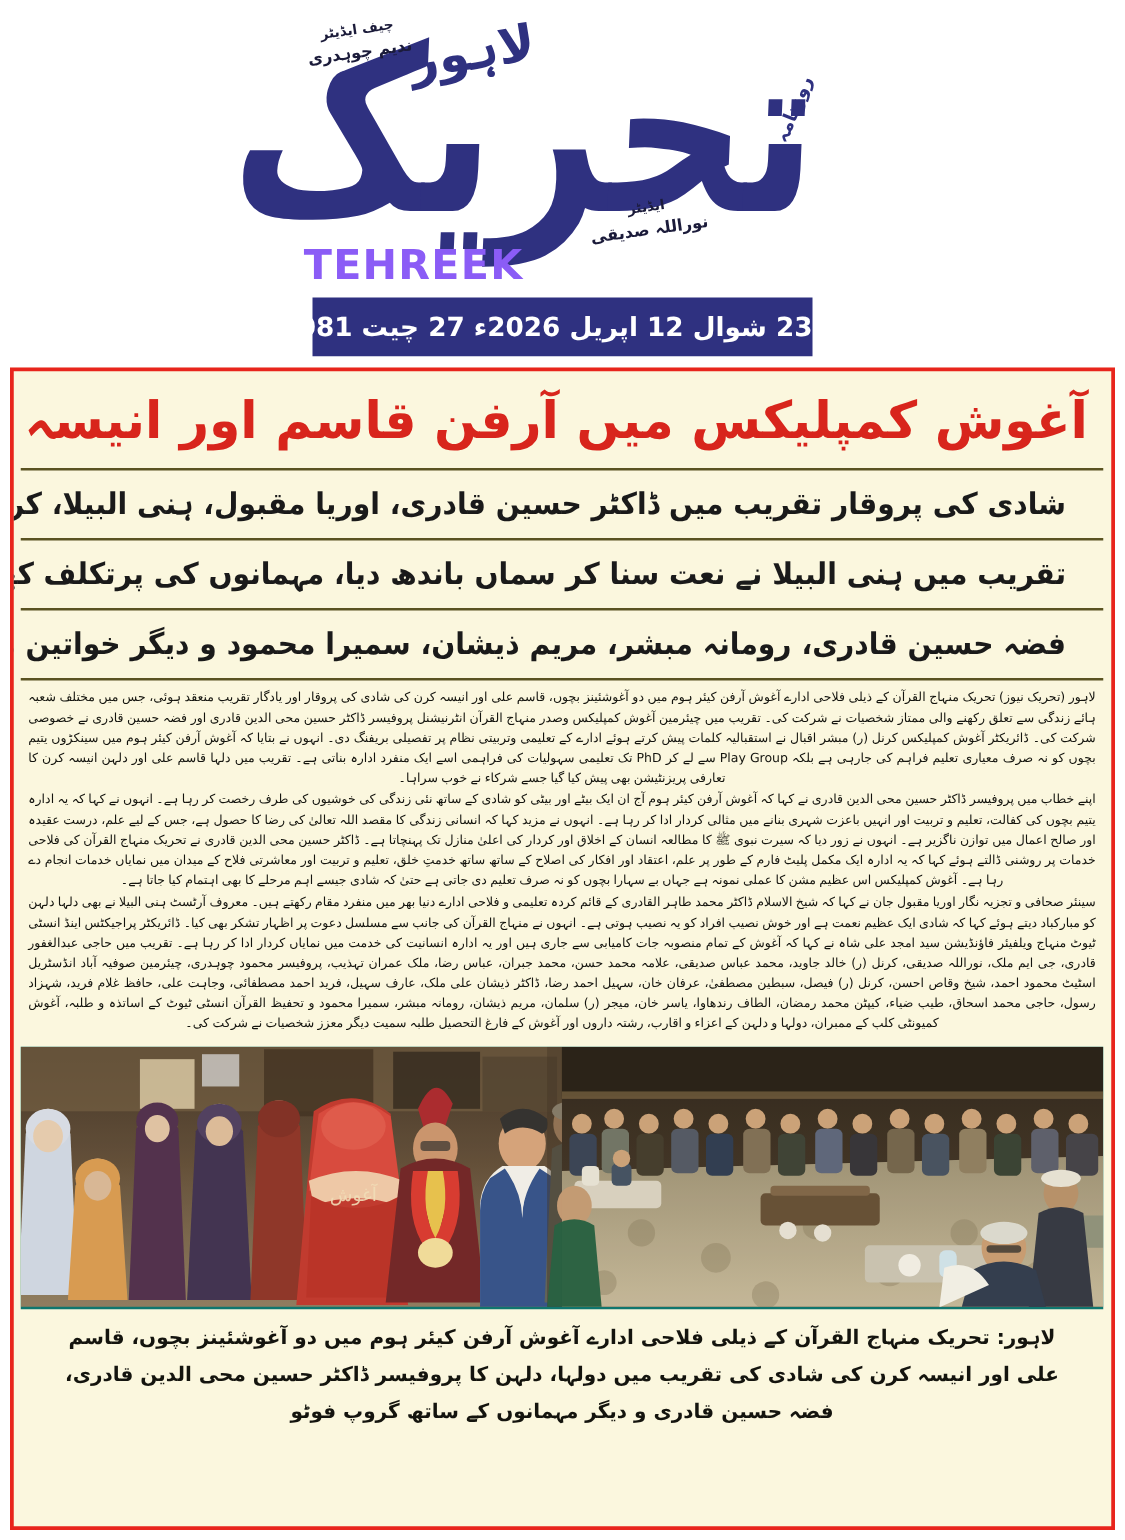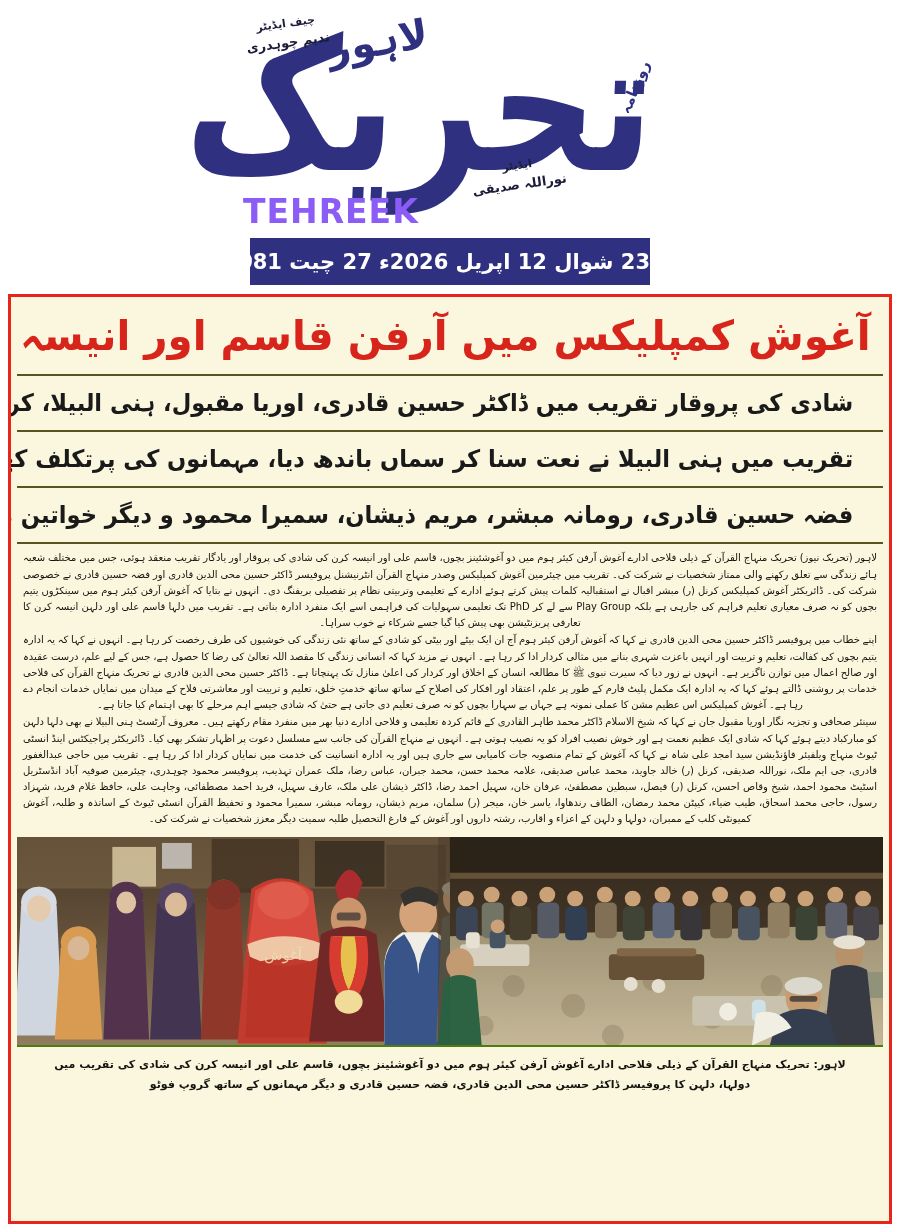--- a/index.html
+++ b/index.html
@@ -200,7 +200,7 @@
     margin: 4px 6px 0 6px;
     height: 210px;
     overflow: hidden;
-    background: #4d7c0f;
+    background: #0f766e;
   }
   .photo {
     position: absolute;

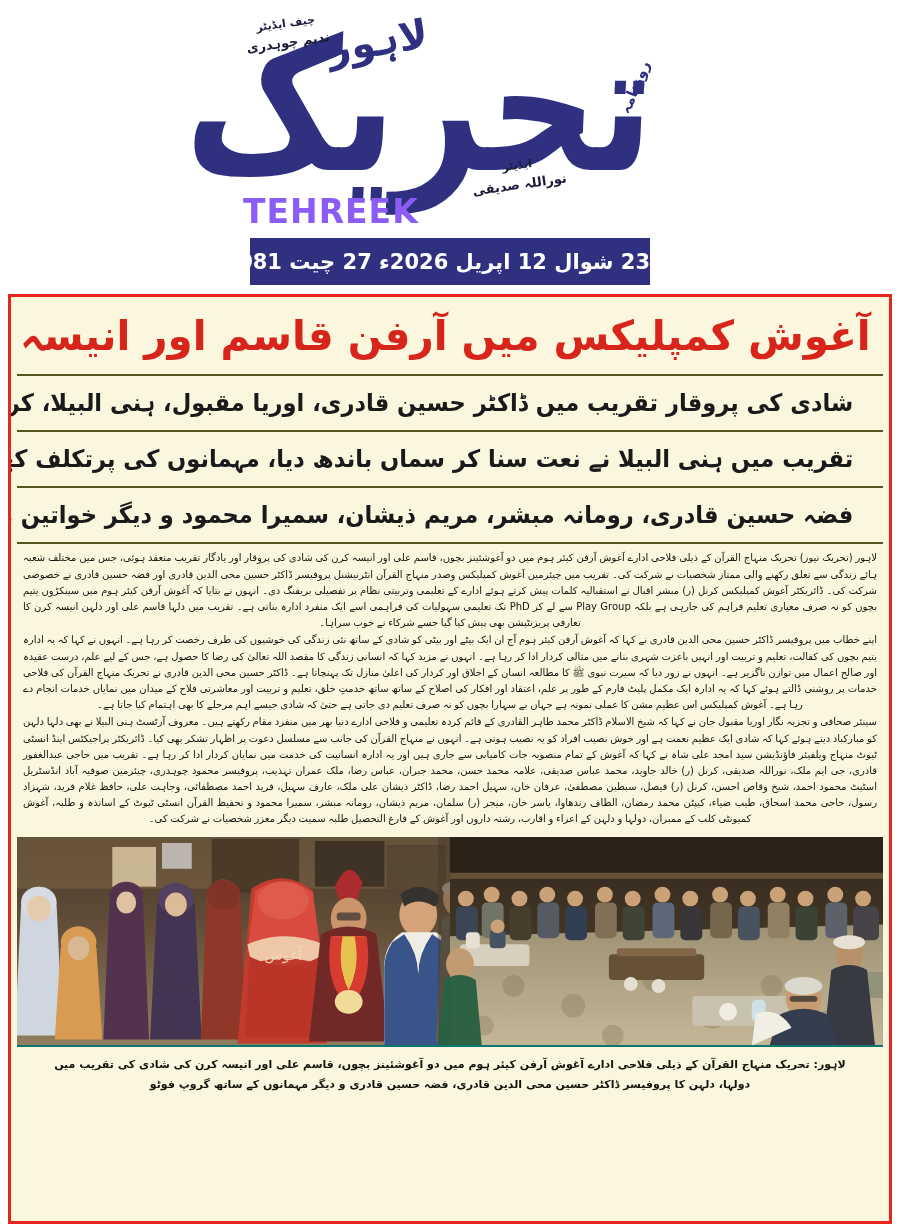--- a/index.html
+++ b/index.html
@@ -212,7 +212,7 @@
     direction: rtl;
     text-align: center;
     color: #14140e;
-    font-size: 11px;
+    font-size: 16px;
     font-weight: bold;
     line-height: 1.85;
     padding: 8px 30px 6px 30px;

